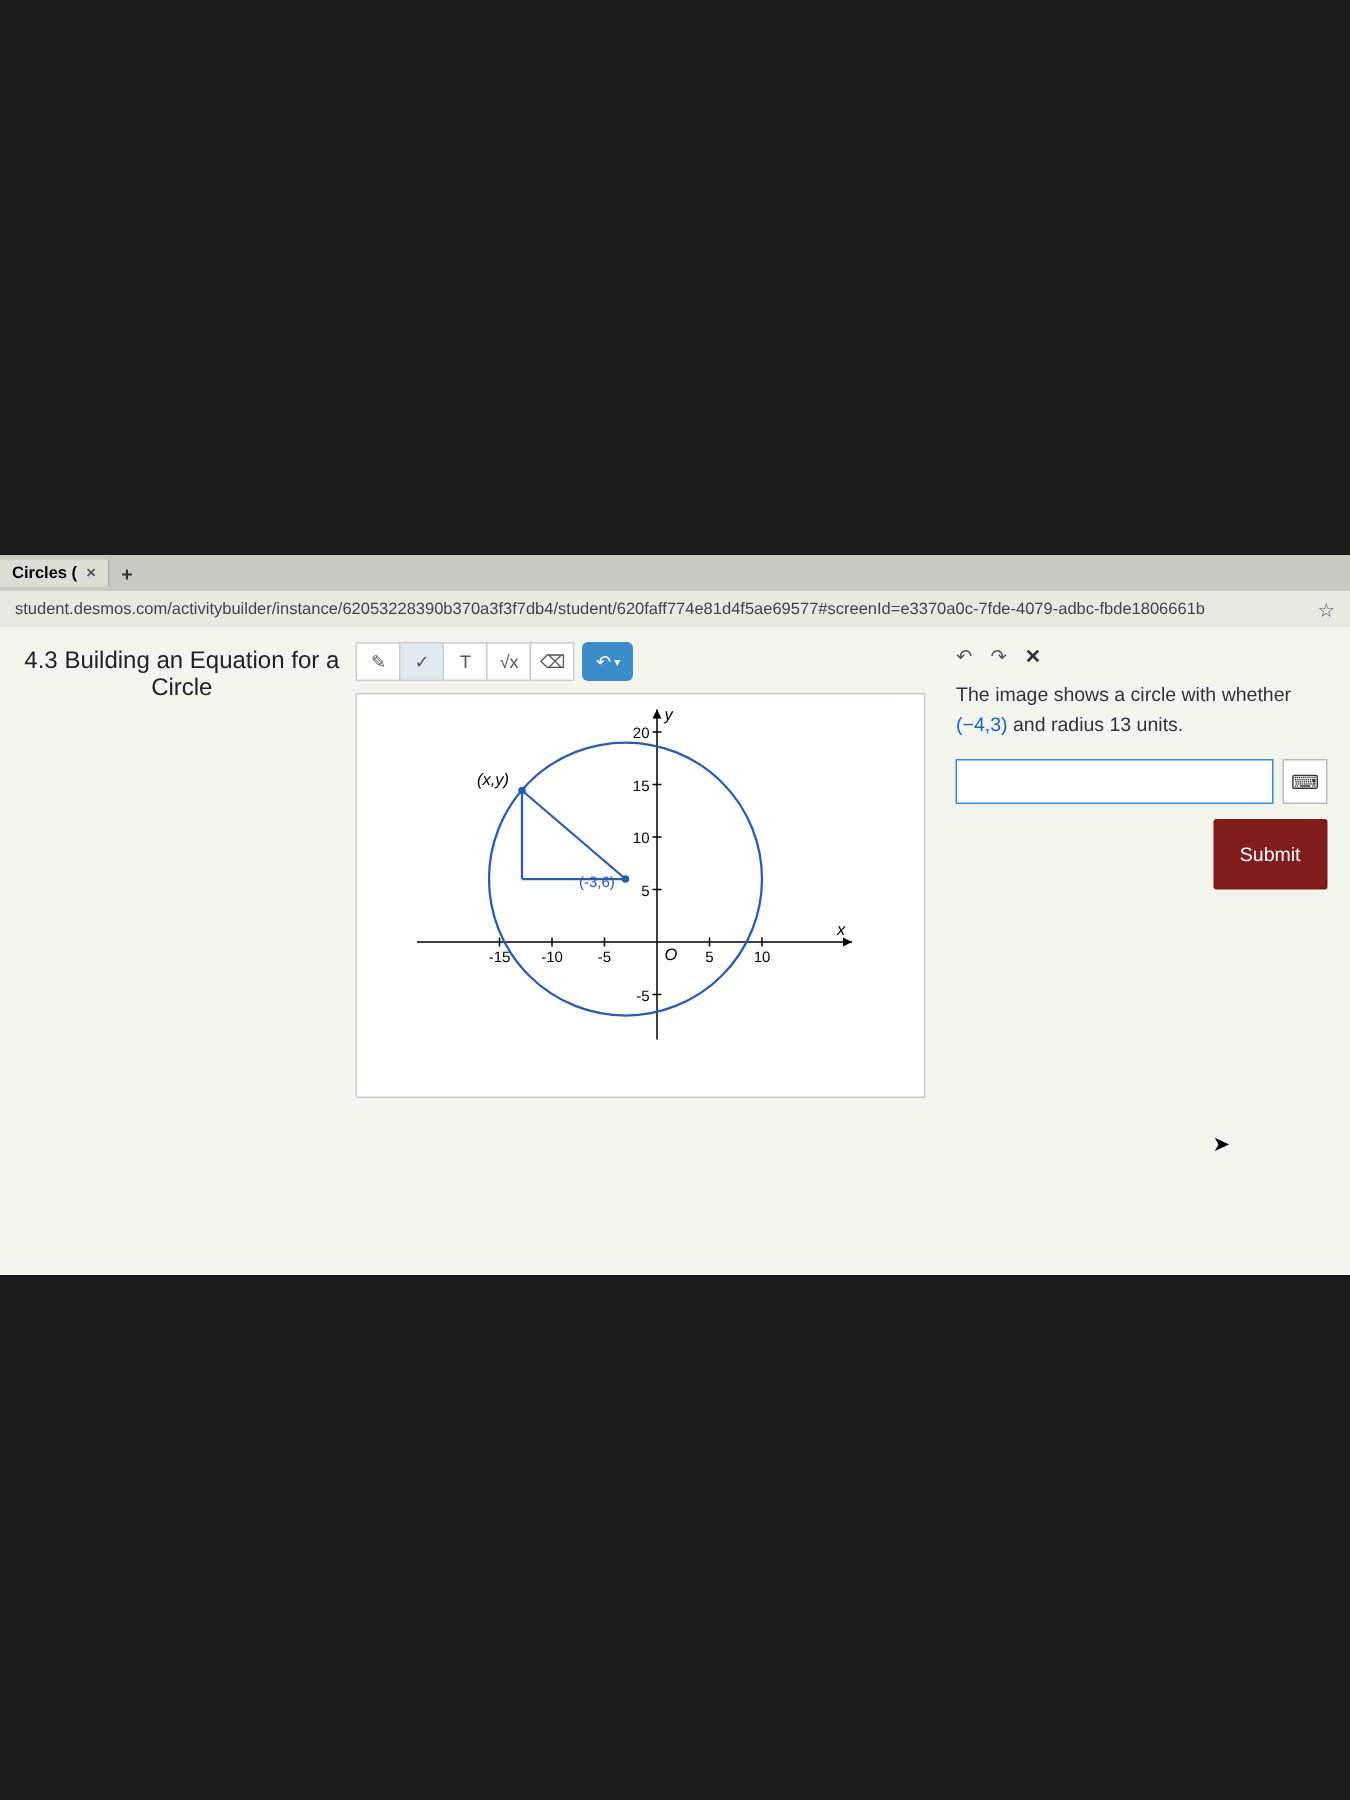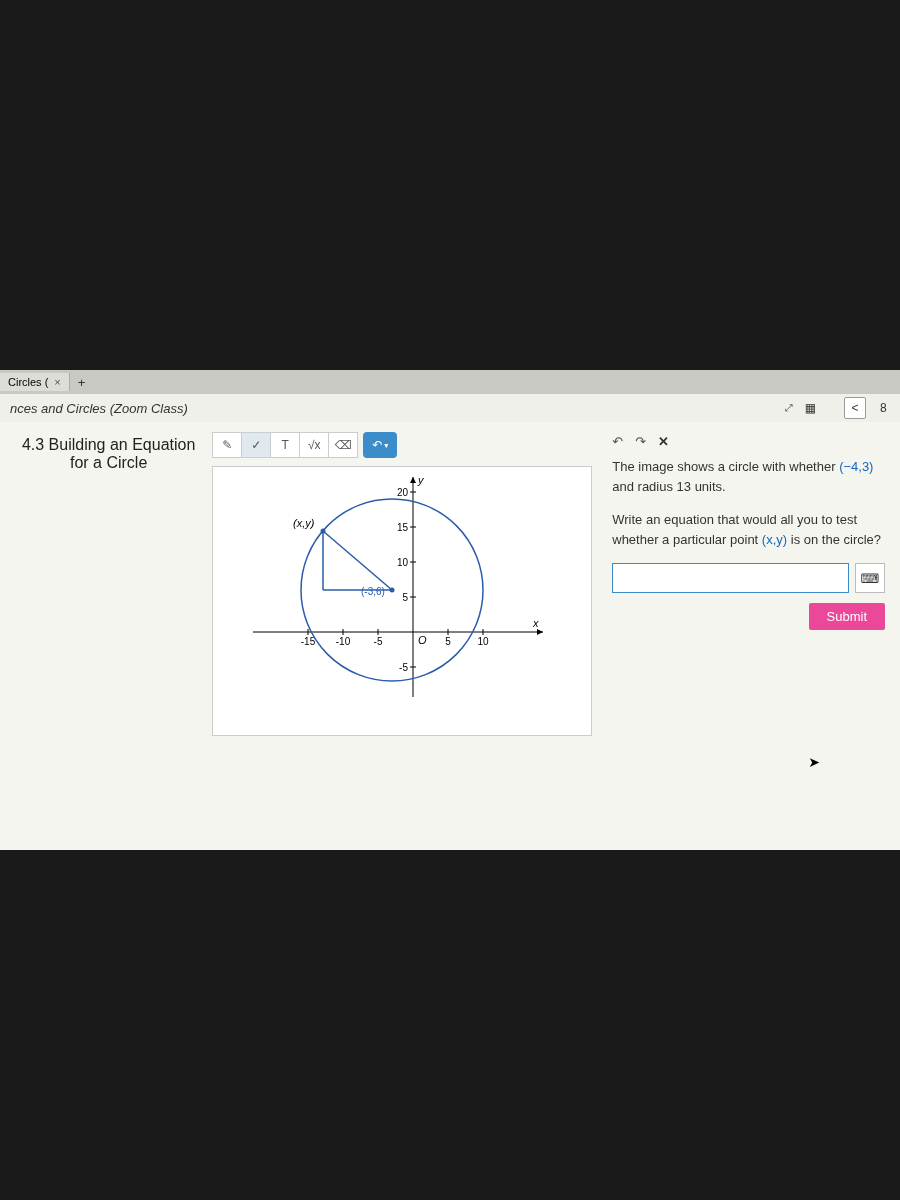--- a/index.html
+++ b/index.html
@@ -21,6 +21,7 @@
     display: flex;
     align-items: center;
     font-size: 11px;
+    font-weight: bold;
   }
   .tab {
     background: #dcddd7;

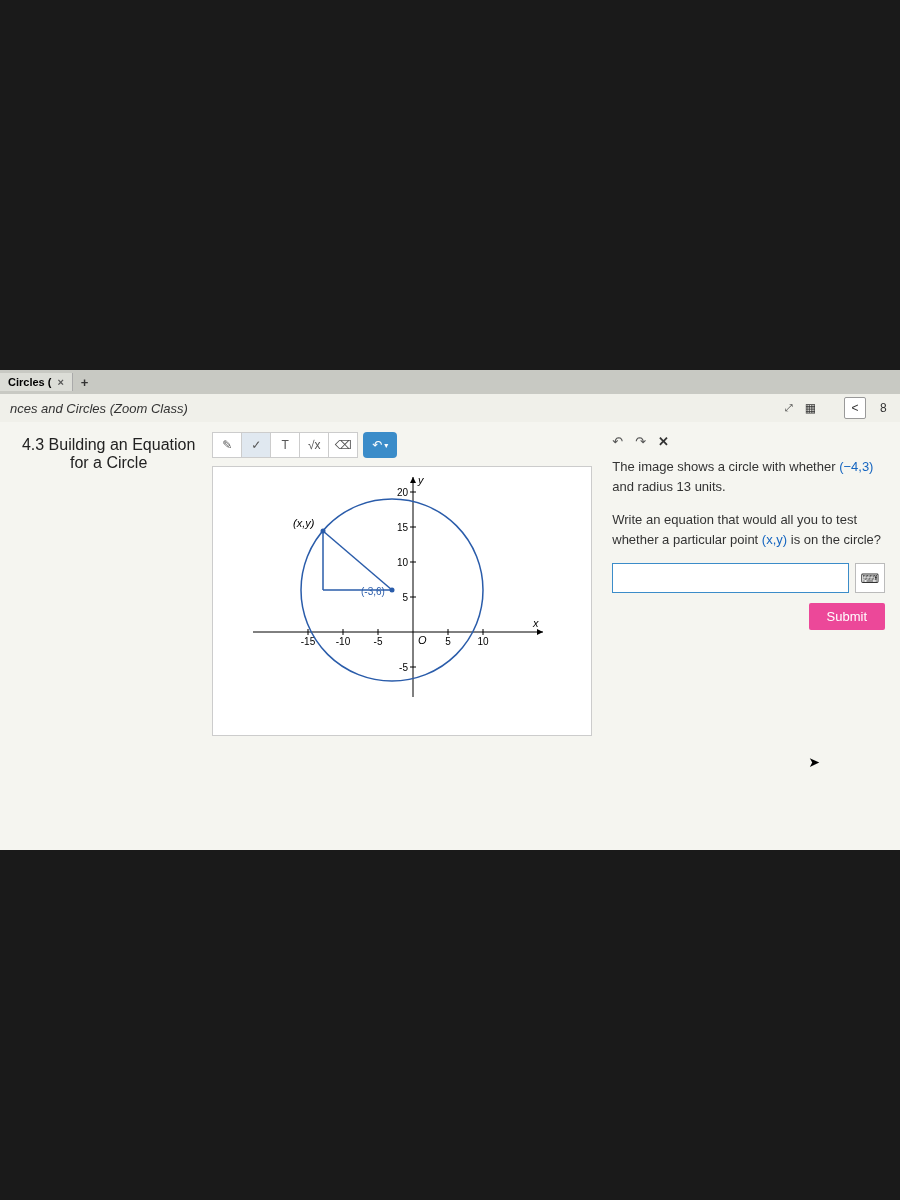--- a/index.html
+++ b/index.html
@@ -208,6 +208,10 @@
     <div class="new-tab">+</div>
   </div>
 
+  <div class="url-bar">
+    <span class="url-text">student.desmos.com/activitybuilder/instance/62053228390b370a3f3f7db4/student/620faff774e81d4f5ae69577#screenId=e3370a0c-7fde-4079-adbc-fbde1806661b</span>
+    <span class="star-icon">☆</span>
+  </div>
 
   <div class="app-header">
     <span>nces and Circles (Zoom Class)</span>

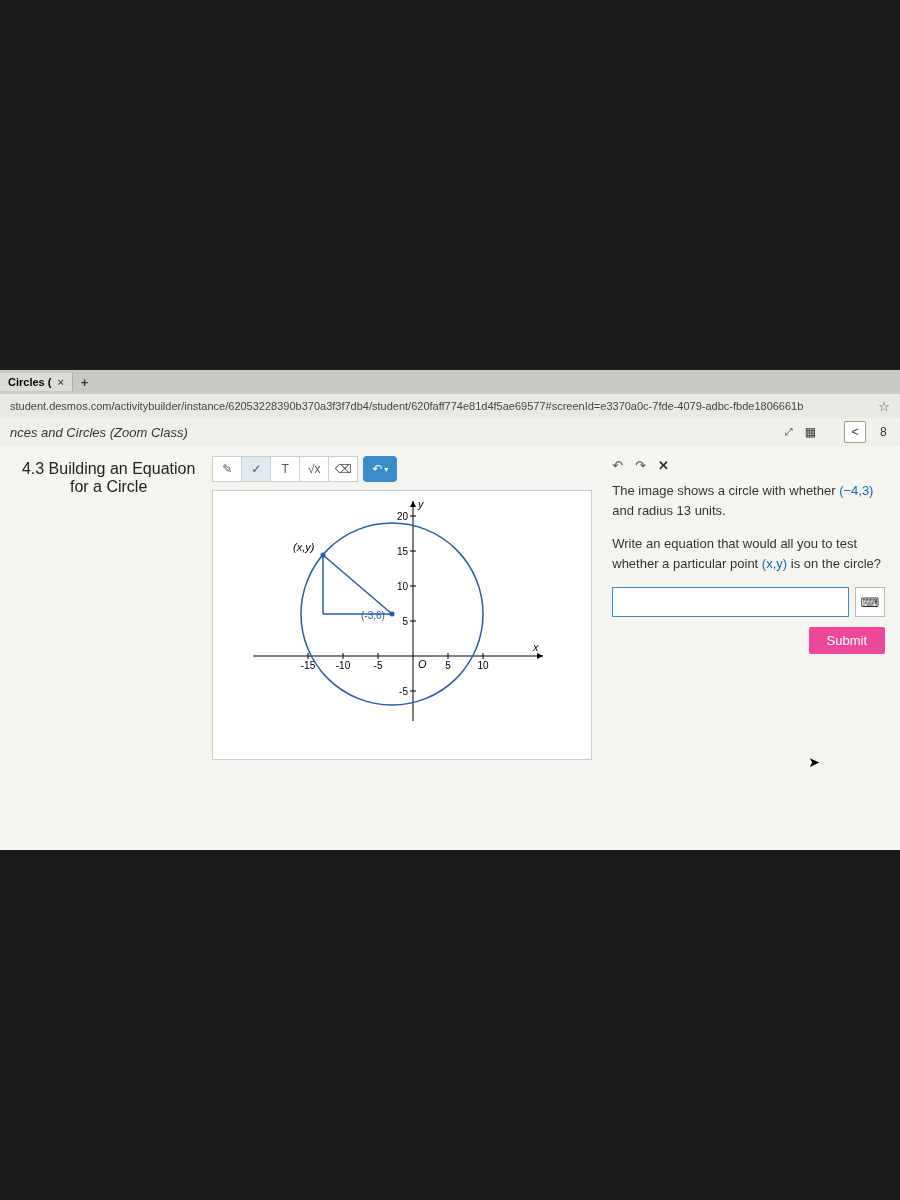--- a/index.html
+++ b/index.html
@@ -213,16 +213,6 @@
     <span class="star-icon">☆</span>
   </div>
 
-  <div class="app-header">
-    <span>nces and Circles (Zoom Class)</span>
-    <div class="app-header-right">
-      <span class="icon-btn fullscreen-icon">⤢</span>
-      <span class="icon-btn grid-icon-svg">▦</span>
-      <span style="flex:1"></span>
-      <div class="back-btn">&lt;</div>
-      <span class="page-num">8</span>
-    </div>
-  </div>
 
   <div class="content-area">
     <div class="page-title">4.3 Building an Equation for a Circle</div>

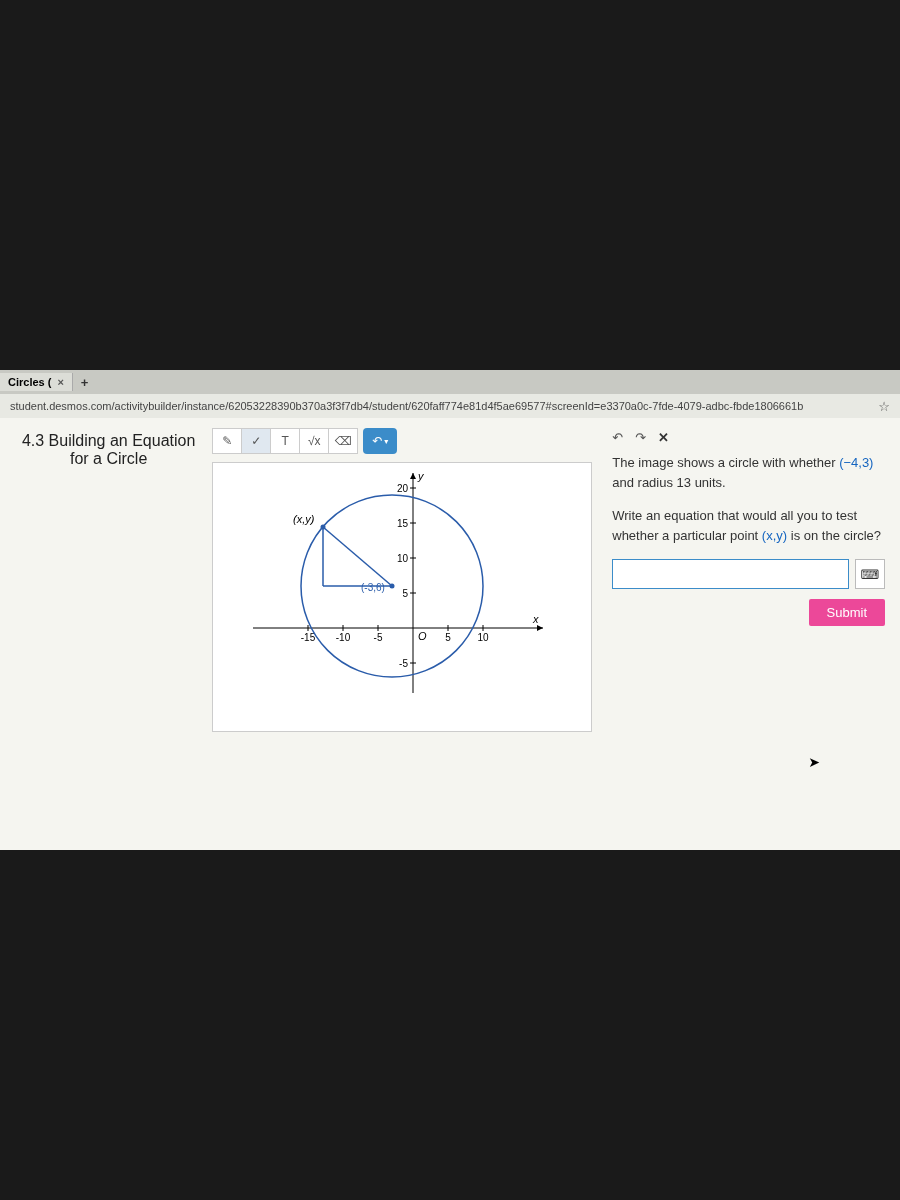--- a/index.html
+++ b/index.html
@@ -289,9 +289,6 @@
         <div class="prompt-text">
           <span>The image shows a circle with whether </span><span class="math-coord">(−4,3)</span><span> and radius 13 units.</span>
         </div>
-        <div class="prompt-block2">
-          <span>Write an equation that would all you to test whether a particular point </span><span class="math-coord">(x,y)</span><span> is on the circle?</span>
-        </div>
         <div class="input-row">
           <input class="answer-input" placeholder="" style="">
           <div class="keyboard-btn">⌨</div>

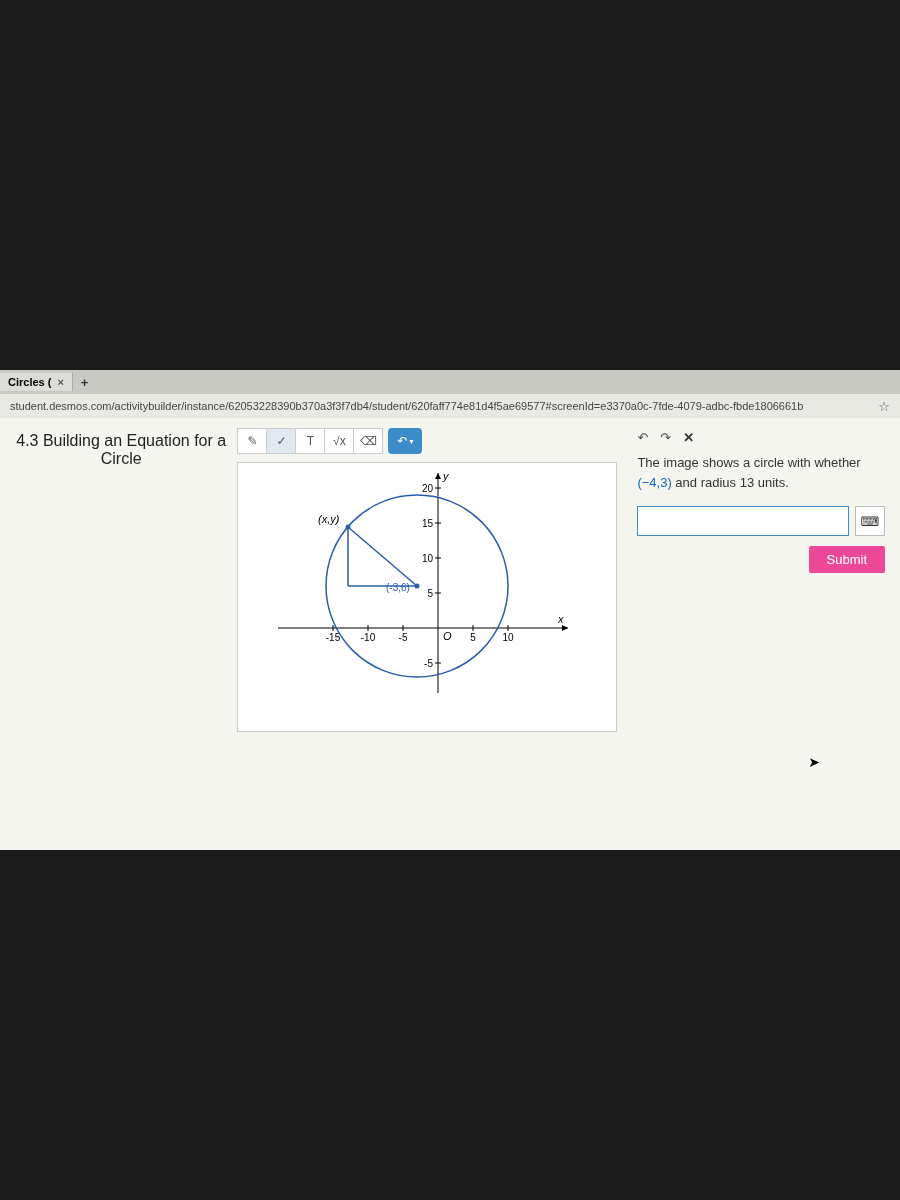--- a/index.html
+++ b/index.html
@@ -180,10 +180,10 @@
     justify-content: flex-end;
   }
   .submit-btn {
-    background: #ec4899;
+    background: #7f1d1d;
     color: #fff;
     border: none;
-    padding: 6px 18px;
+    padding: 16px 18px;
     font-size: 13px;
     border-radius: 2px;
   }

